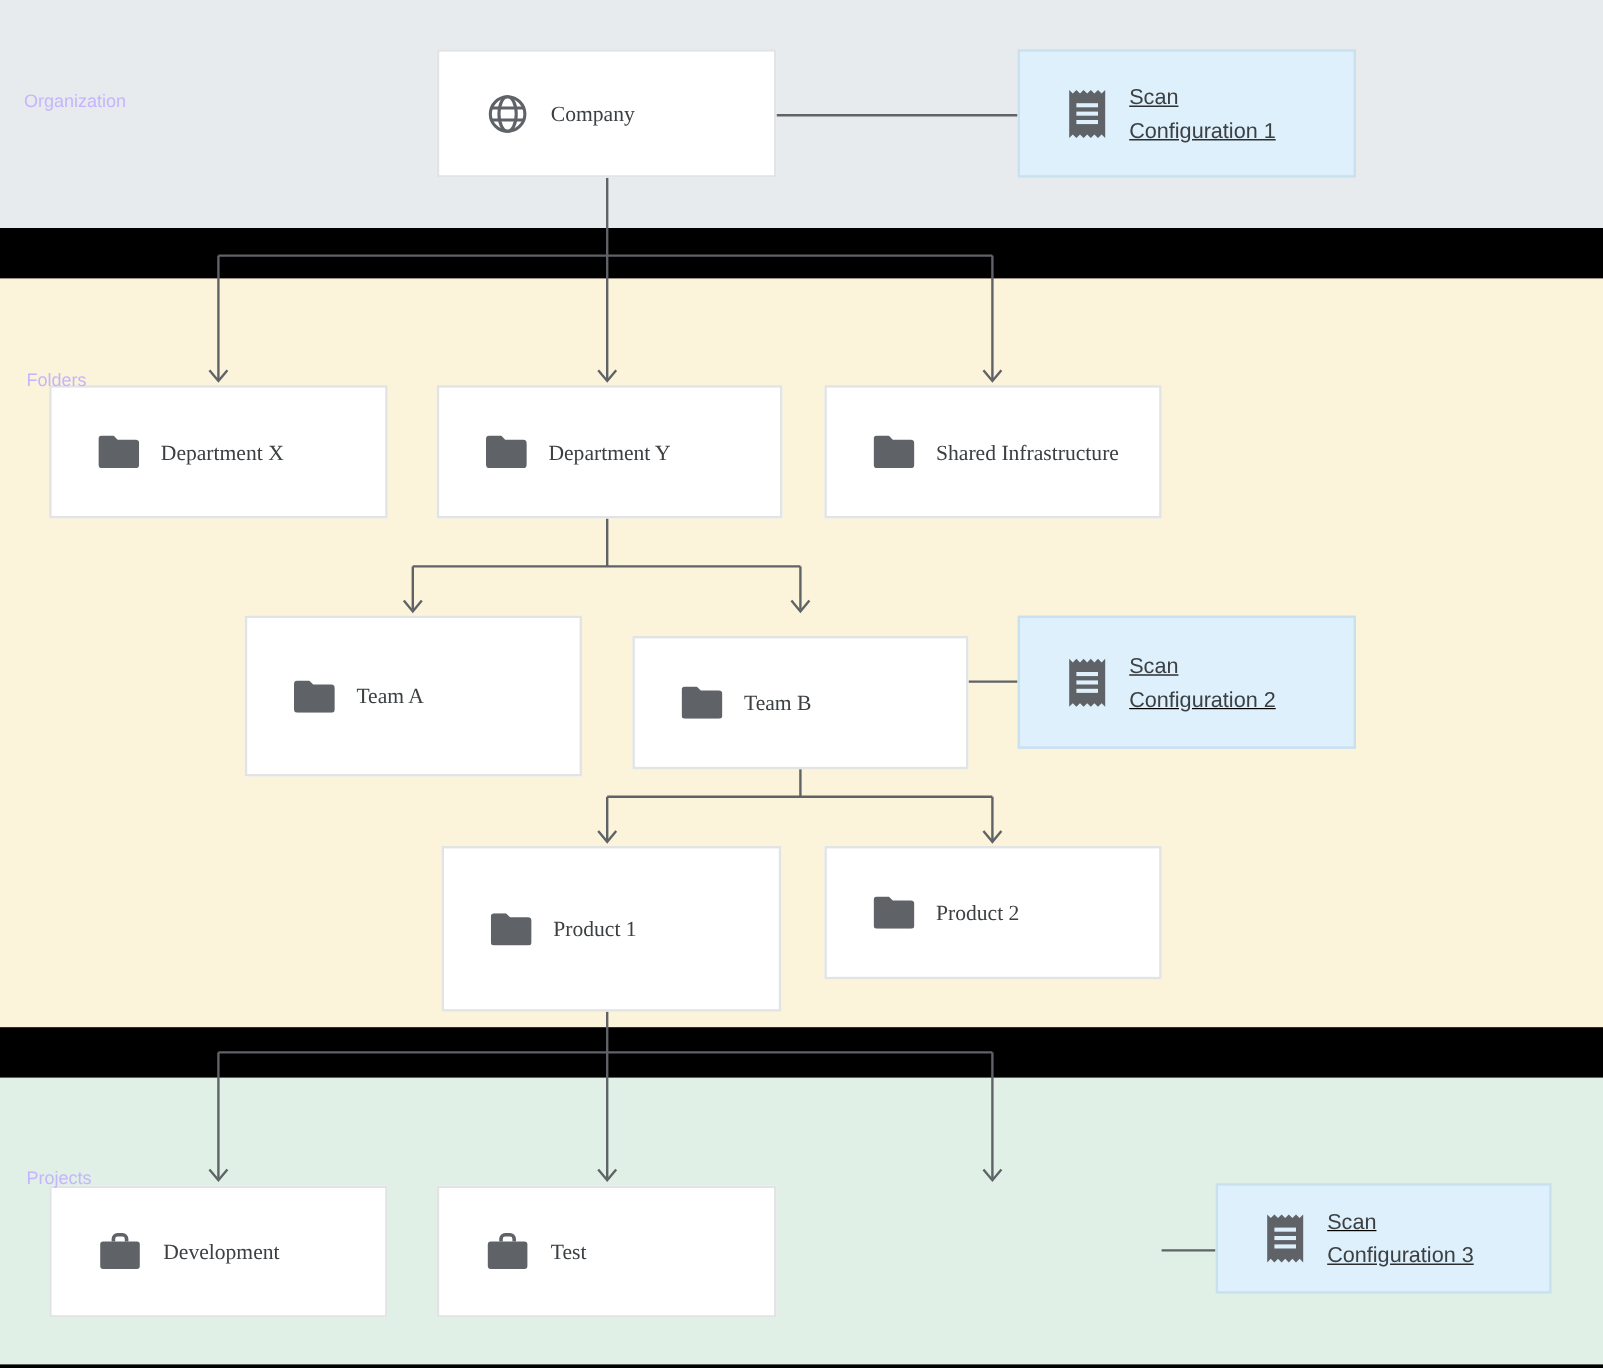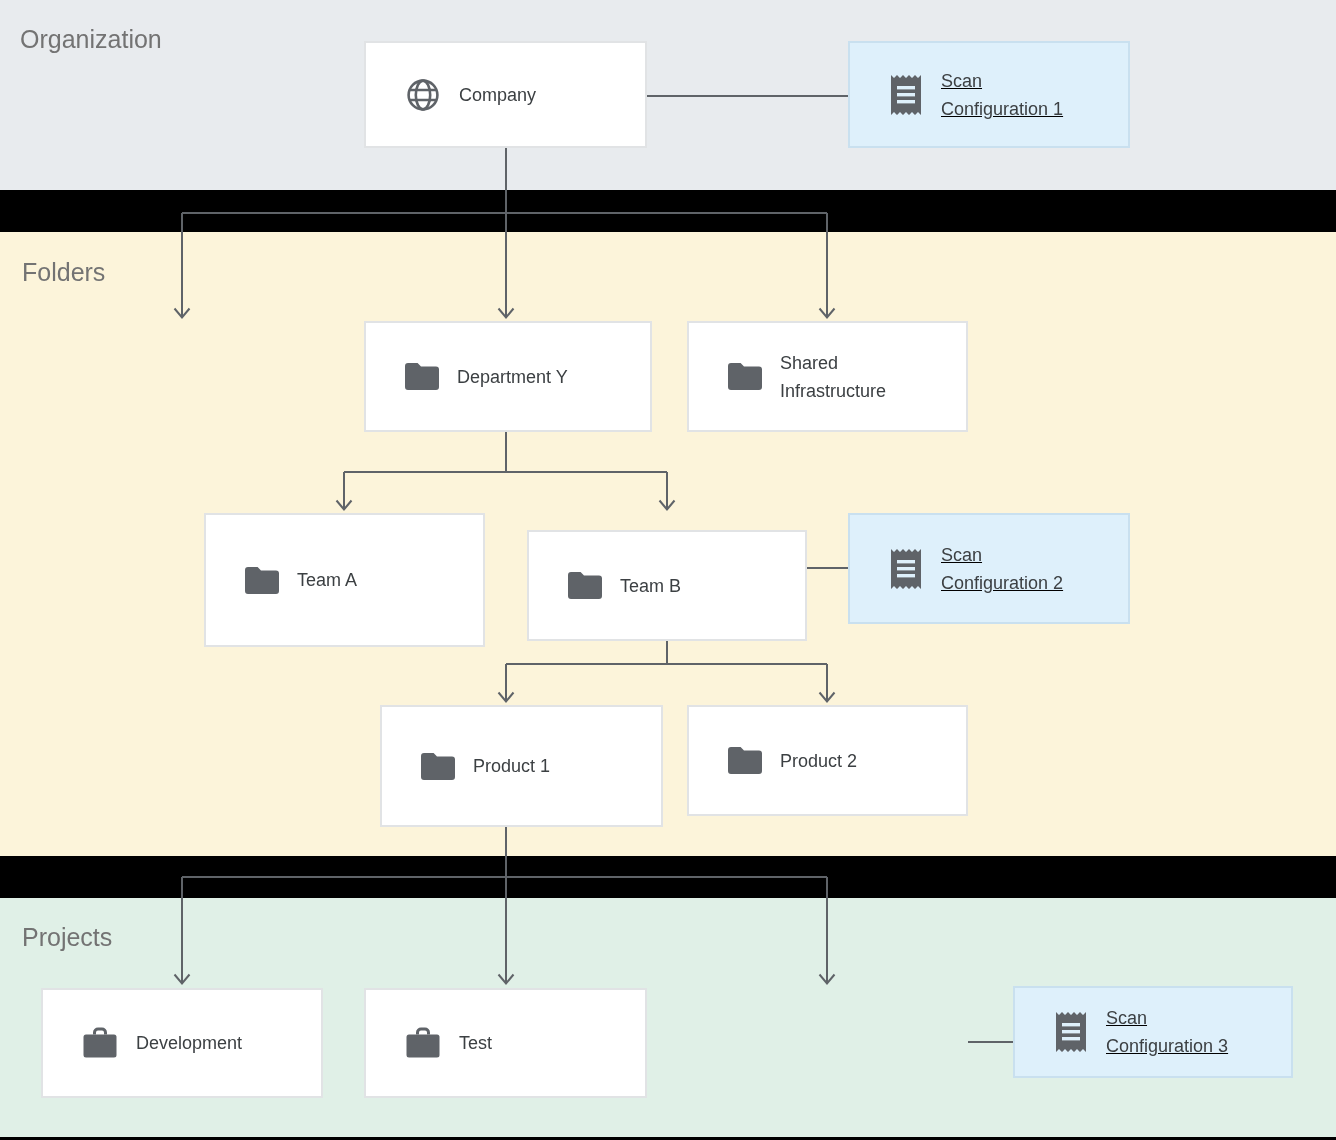--- a/index.html
+++ b/index.html
@@ -12,7 +12,7 @@
   .band-folders{top:232px;height:624px;background:#fcf4da;}
   .band-projects{top:898px;height:239px;background:#e0f0e7;}
   .section-label{
-    position:absolute;z-index:3;font-size:25px;color:#737373;line-height:22px;
+    position:absolute;z-index:3;font-size:15px;color:#c4b5fd;line-height:22px;margin-top:46px;
   }
   .wires{position:absolute;left:0;top:0;width:1336px;height:1140px;z-index:1;}
   .node{

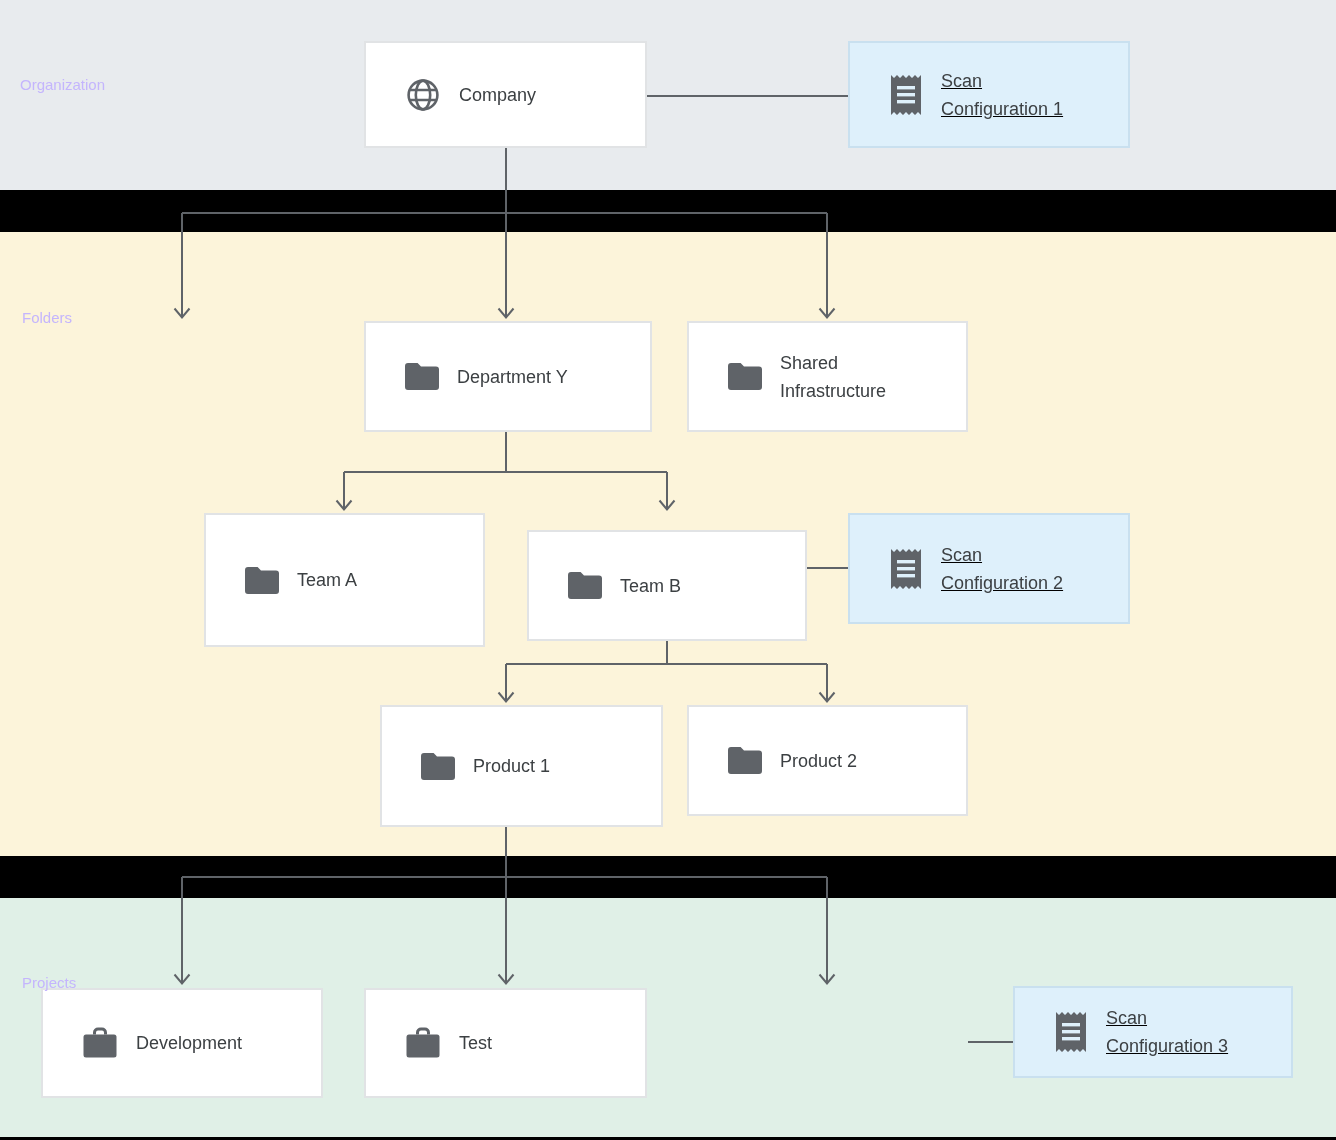--- a/index.html
+++ b/index.html
@@ -19,7 +19,7 @@
     position:absolute;z-index:2;display:flex;align-items:center;
     padding-left:39px;box-sizing:border-box;
   }
-  .node-white{background:#ffffff;border:2px solid #e1e3e5;}
+  .node-white{background:#ffffff;border:2px solid #e1e3e5;font-family:Liberation Serif, serif;}
   .node-blue{background:#def0fb;border:2px solid #c9e0ef;text-decoration:underline;}
   .node .icon{flex:0 0 auto;display:flex;align-items:center;}
   .node .label{

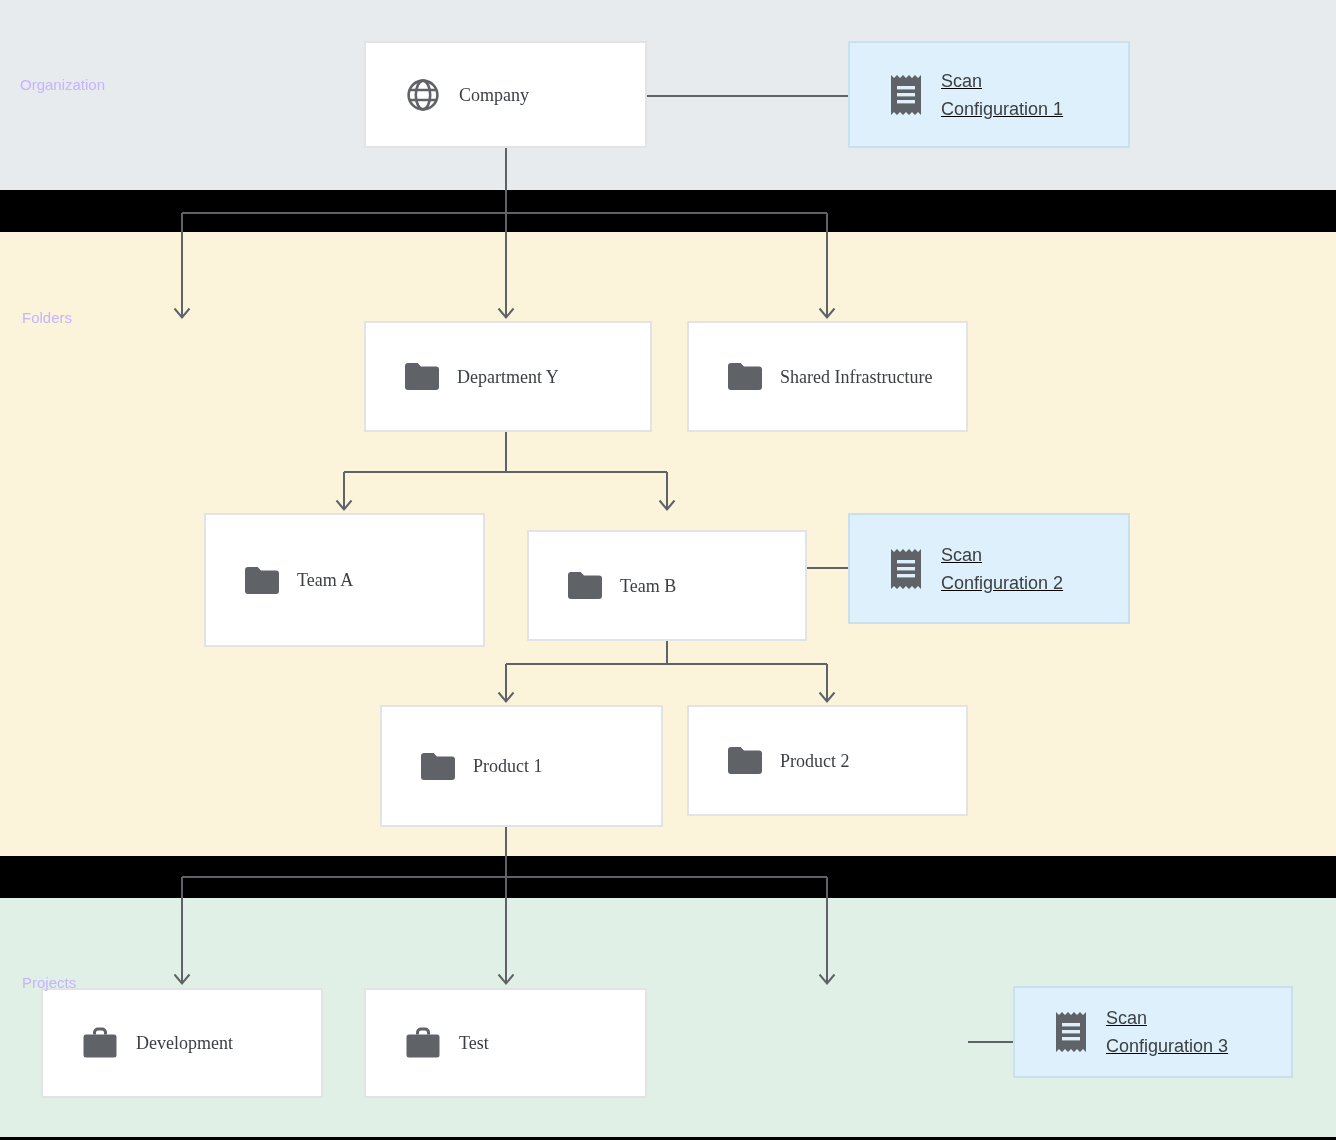--- a/index.html
+++ b/index.html
@@ -116,6 +116,14 @@
     <span class="label label-sc">Scan Configuration 1</span>
   </div>
 
+  <div class="node node-white" style="left:41px;top:321px;width:282px;height:111px">
+    <span class="icon">
+      <svg width="34" height="27" viewBox="0 0 34 27">
+        <path fill="#5f6368" d="M3 0 h9.6 l3.4 3.4 H31 a3 3 0 0 1 3 3 V24 a3 3 0 0 1 -3 3 H3 a3 3 0 0 1 -3 -3 V3 a3 3 0 0 1 3 -3 Z"></path>
+      </svg>
+    </span>
+    <span class="label label-narrow">Department X</span>
+  </div>
 
   <div class="node node-white" style="left:364px;top:321px;width:288px;height:111px">
     <span class="icon">

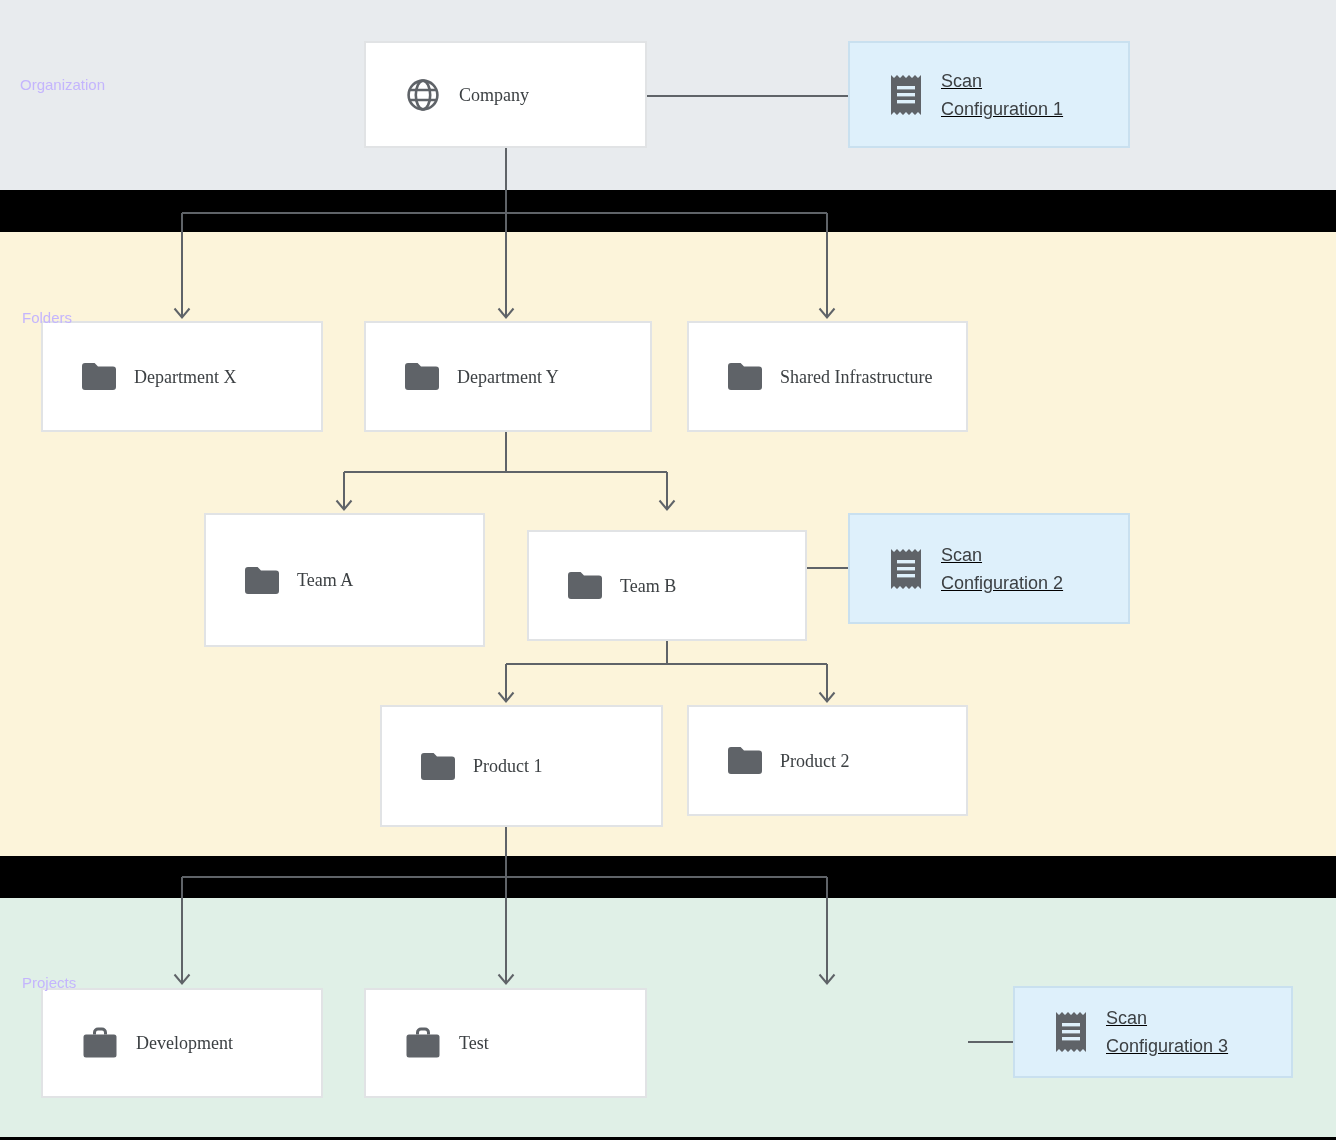--- a/index.html
+++ b/index.html
@@ -175,7 +175,7 @@
     <span class="label label-sc">Scan Configuration 2</span>
   </div>
 
-  <div class="node node-white" style="left:380px;top:705px;width:283px;height:122px">
+  <div class="node node-white" style="left:368px;top:705px;width:283px;height:138px">
     <span class="icon">
       <svg width="34" height="27" viewBox="0 0 34 27">
         <path fill="#5f6368" d="M3 0 h9.6 l3.4 3.4 H31 a3 3 0 0 1 3 3 V24 a3 3 0 0 1 -3 3 H3 a3 3 0 0 1 -3 -3 V3 a3 3 0 0 1 3 -3 Z"></path>

